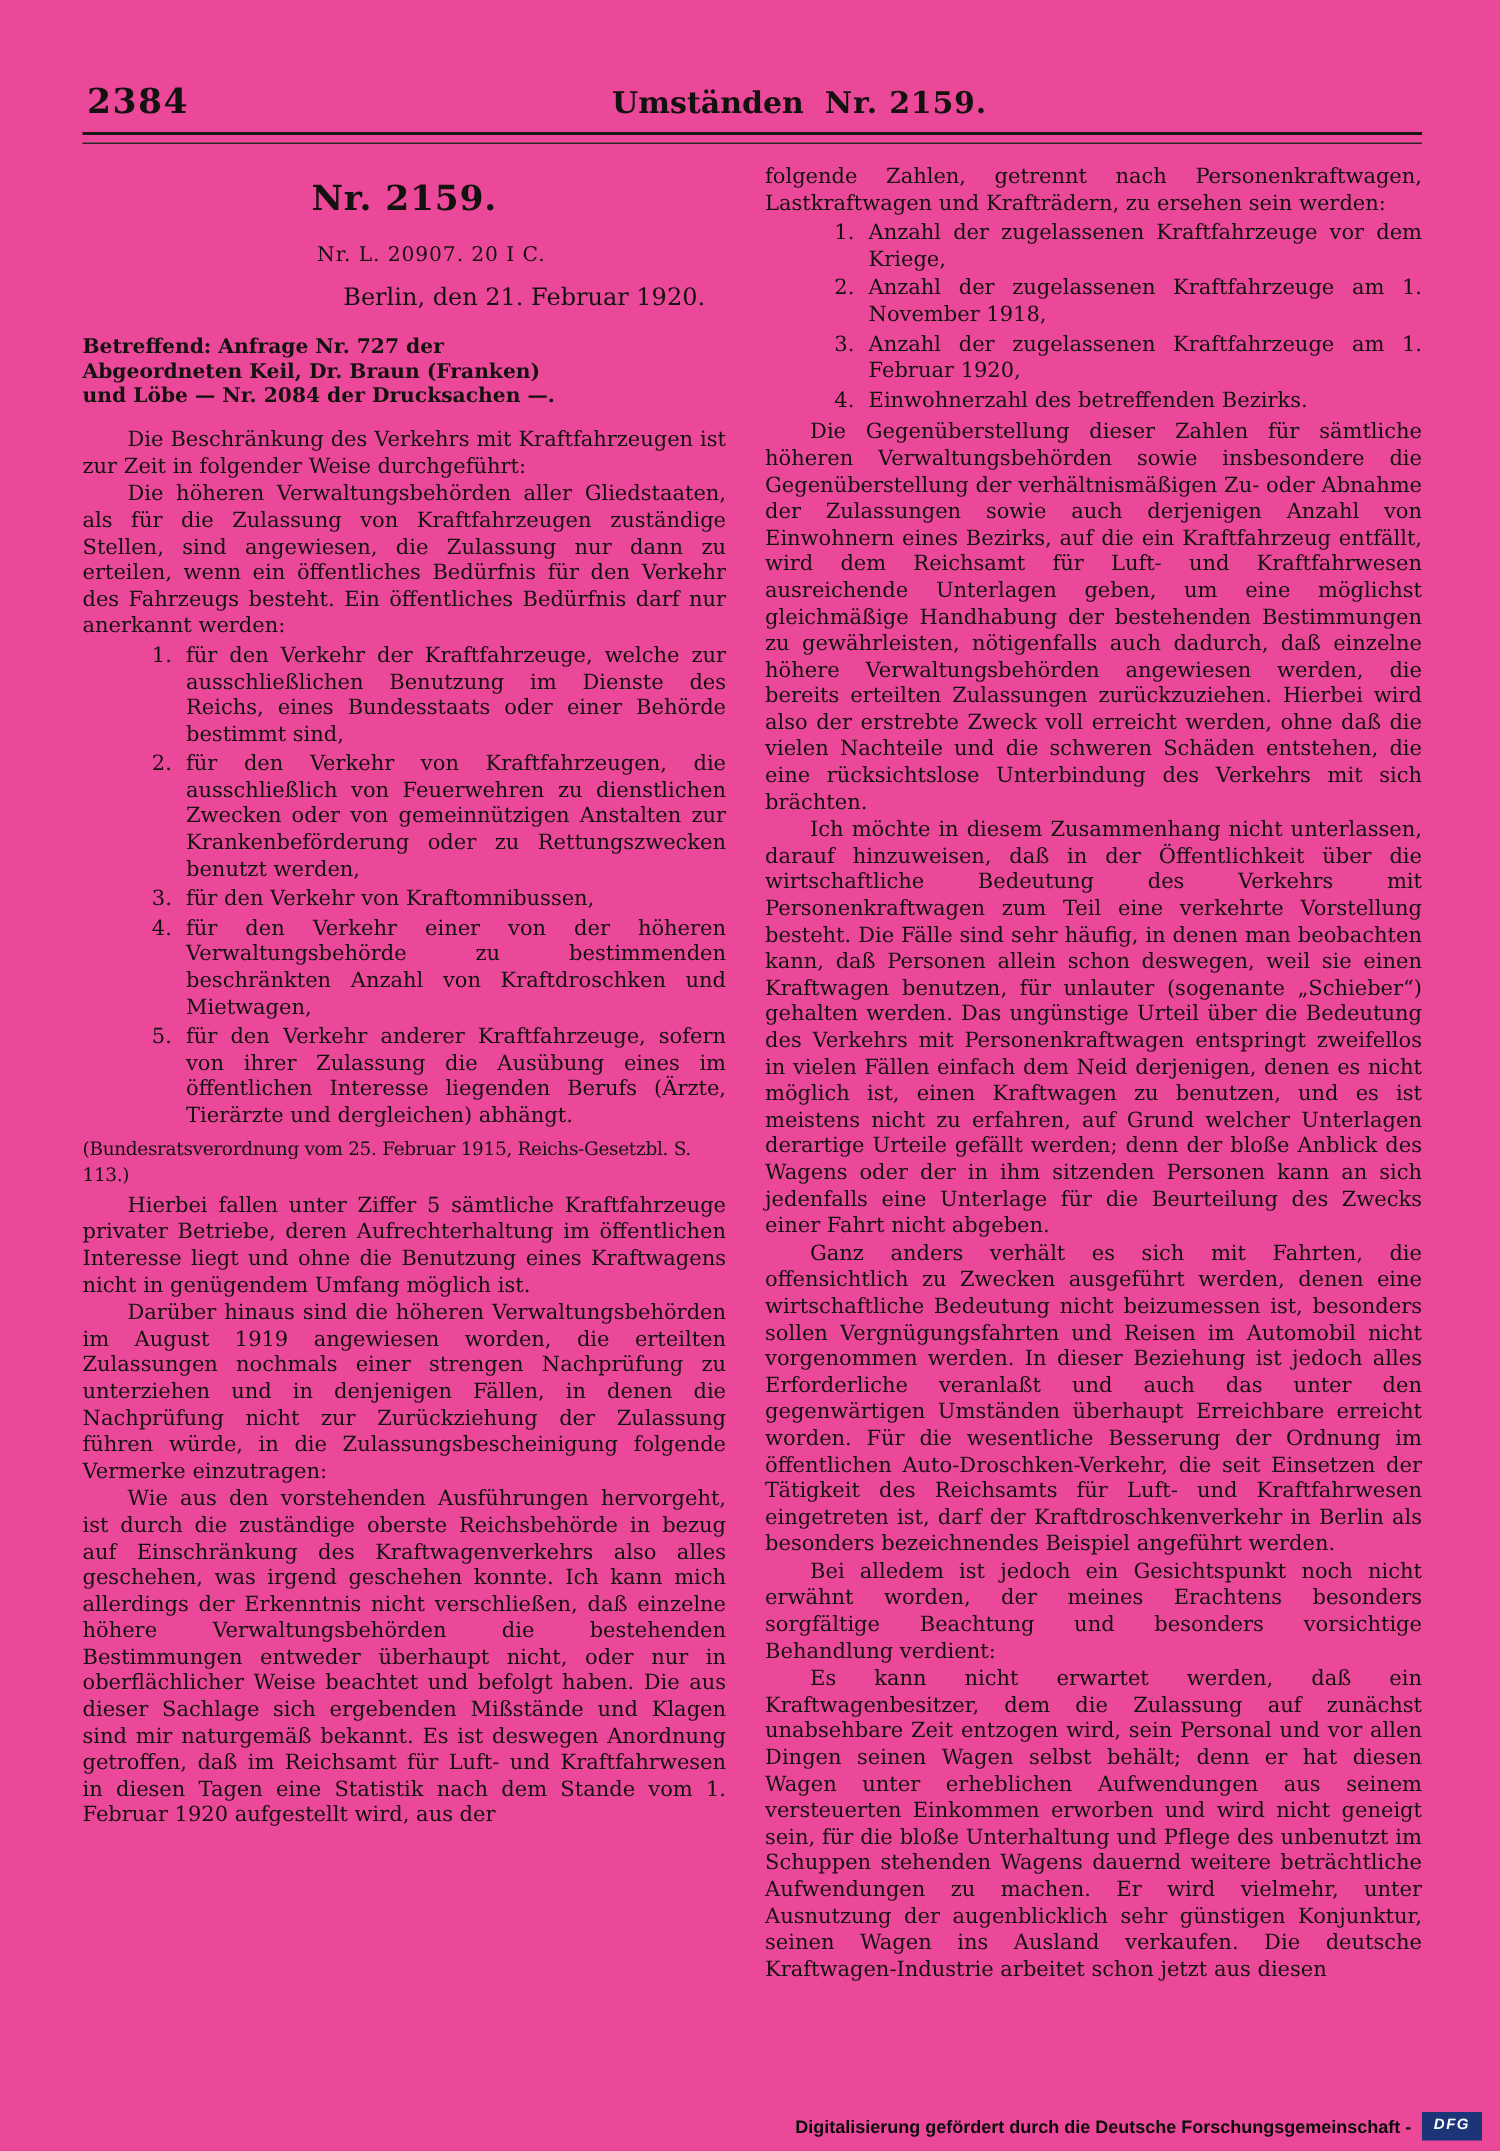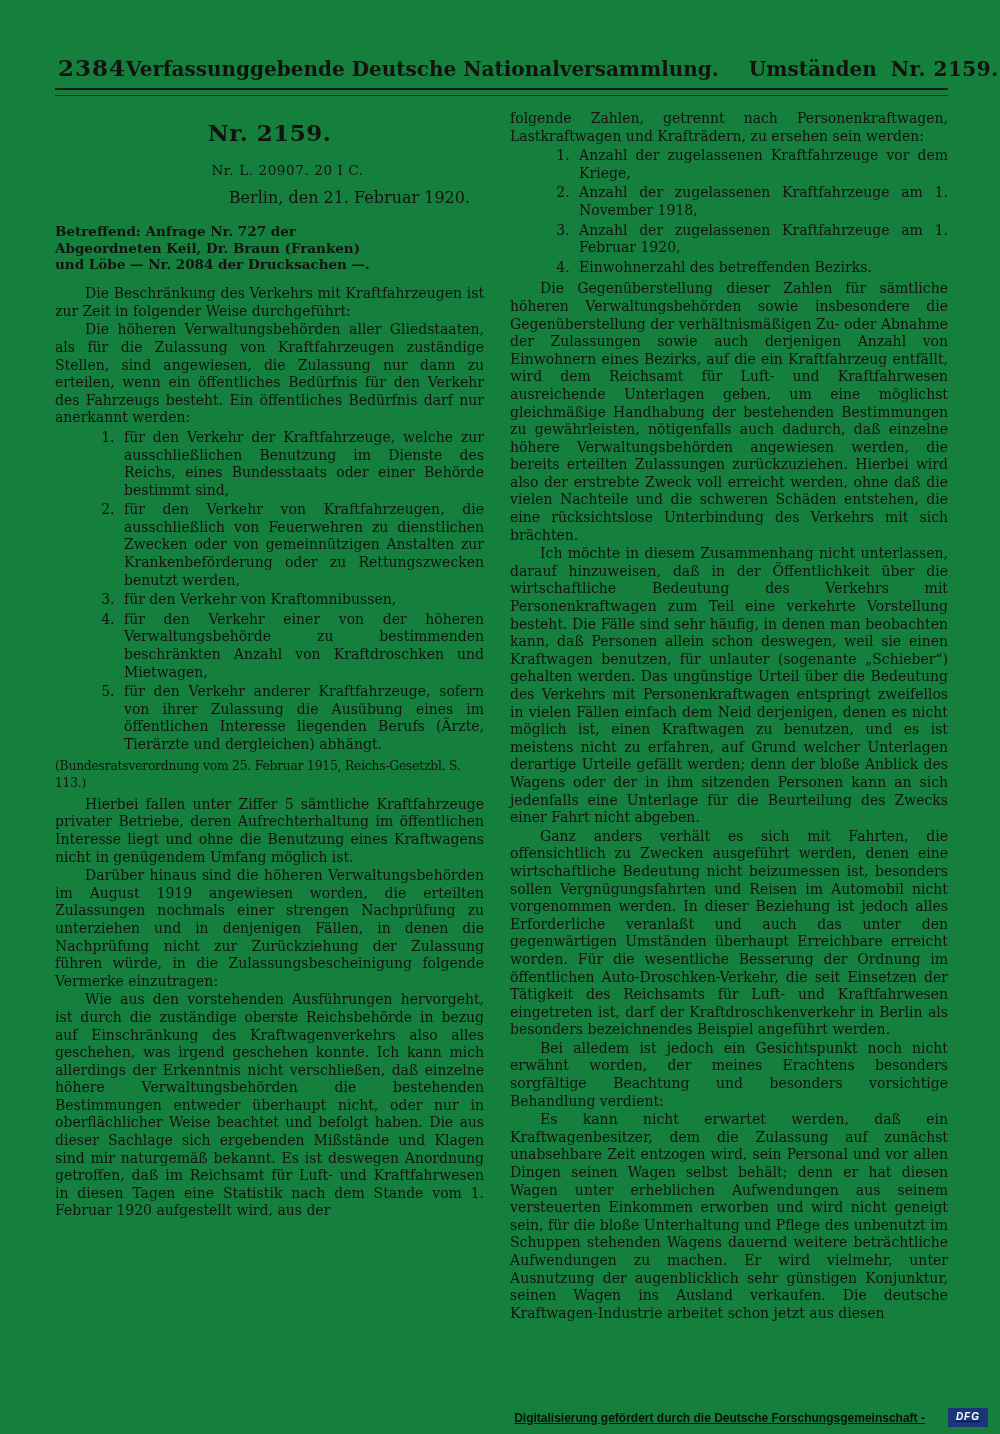--- a/index.html
+++ b/index.html
@@ -11,7 +11,7 @@
     position: relative;
     overflow: hidden;
   }
-  .page { width: 1000px; height: 1434px; position: relative; background: #15803d; }
+  .page { width: 1000px; height: 1434px; position: relative; background: #ec4899; }
 
   
   .header {

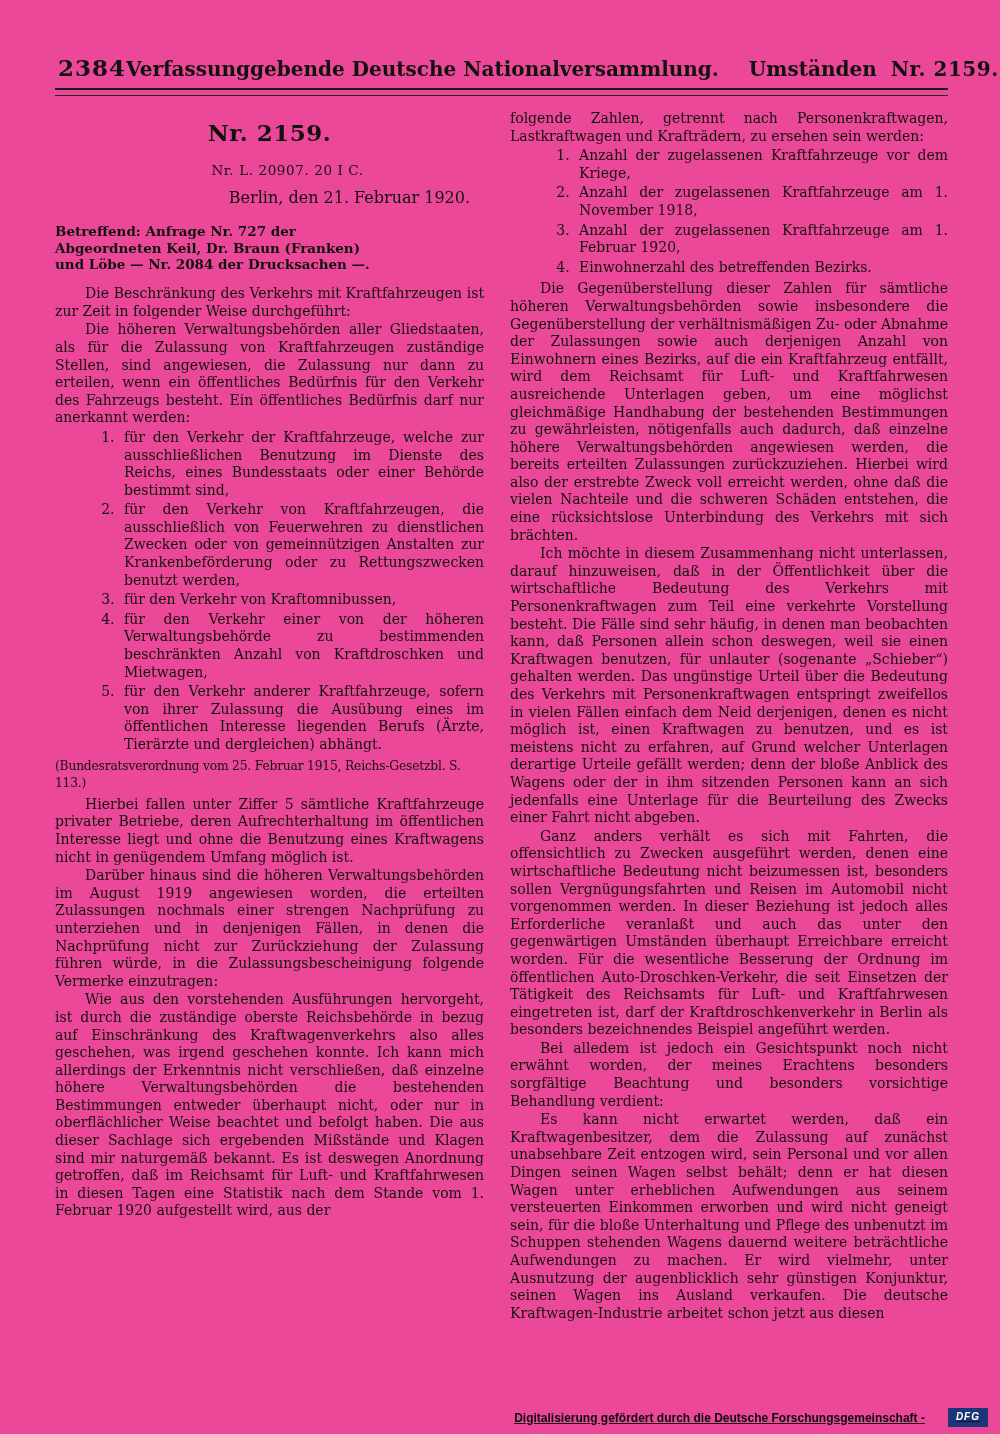--- a/index.html
+++ b/index.html
@@ -75,7 +75,6 @@
   <div class="header">
     <span class="page-number">2384</span>
     <span class="header-titles">
-      <span class="running-title">Verfassunggebende Deutsche Nationalversammlung.</span>
       <span class="aktenstueck"><span>Umständen</span>&nbsp;&nbsp;<span class="num">Nr. 2159.</span></span>
     </span>
   </div>

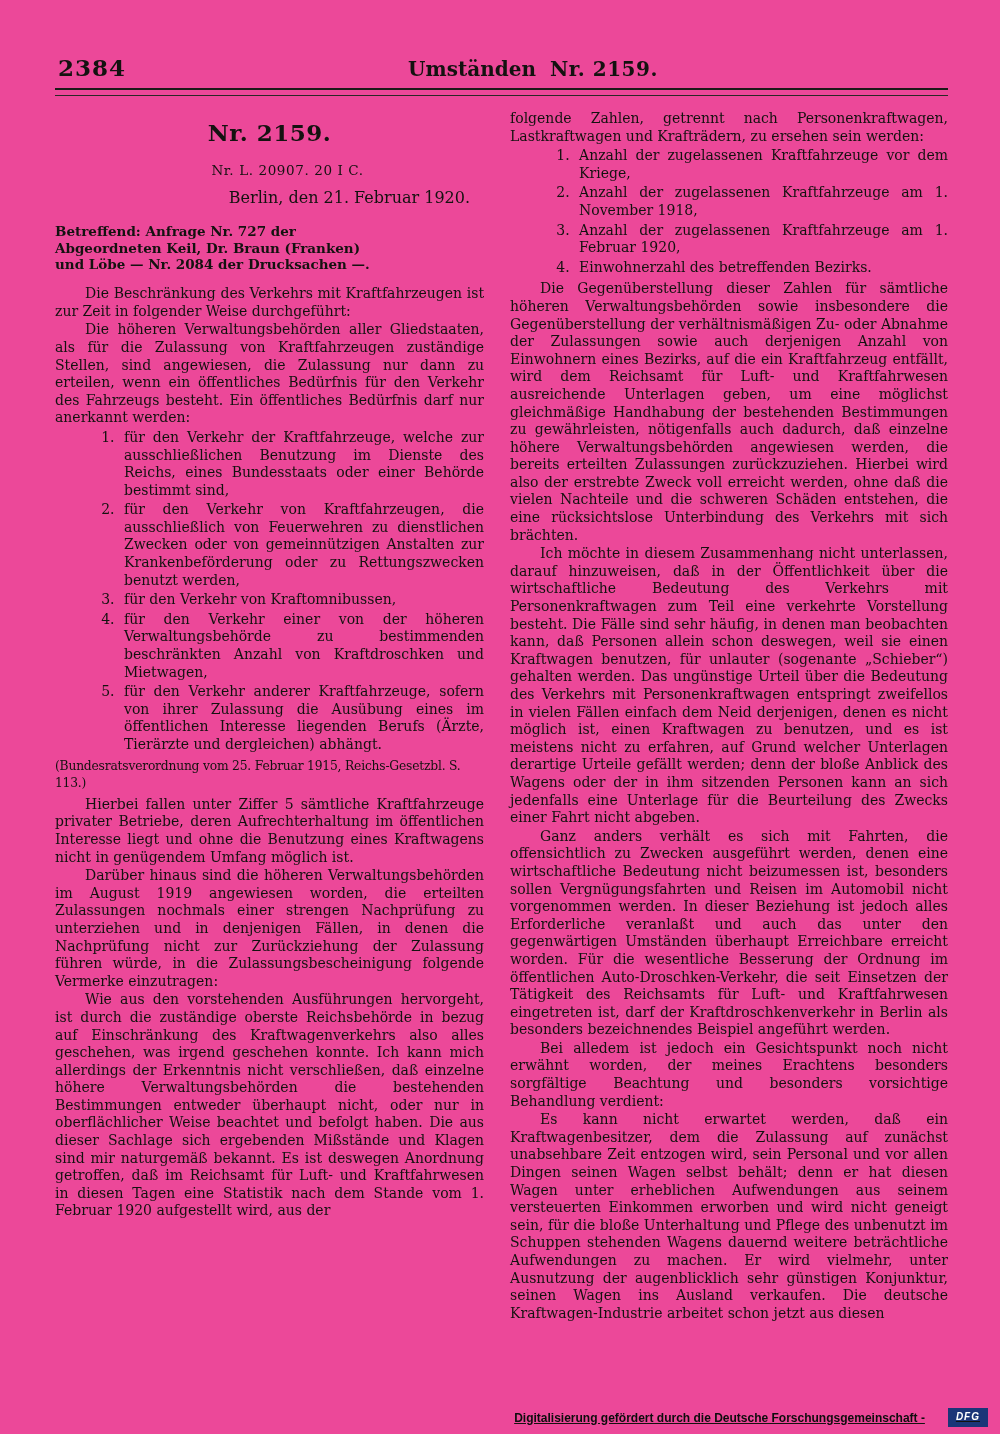--- a/index.html
+++ b/index.html
@@ -55,9 +55,8 @@
   
   .footer {
     position: absolute; right: 12px; bottom: 7px;
-    display: flex; align-items: center; gap: 23px;
+    display: flex; align-items: center; gap: 7px;
     font-family: "Liberation Sans", "DejaVu Sans", sans-serif;
-    text-decoration: underline;
   }
   .credit { font-size: 12px; font-weight: bold; color: #0d0d0d; }
   .dfg-badge {

